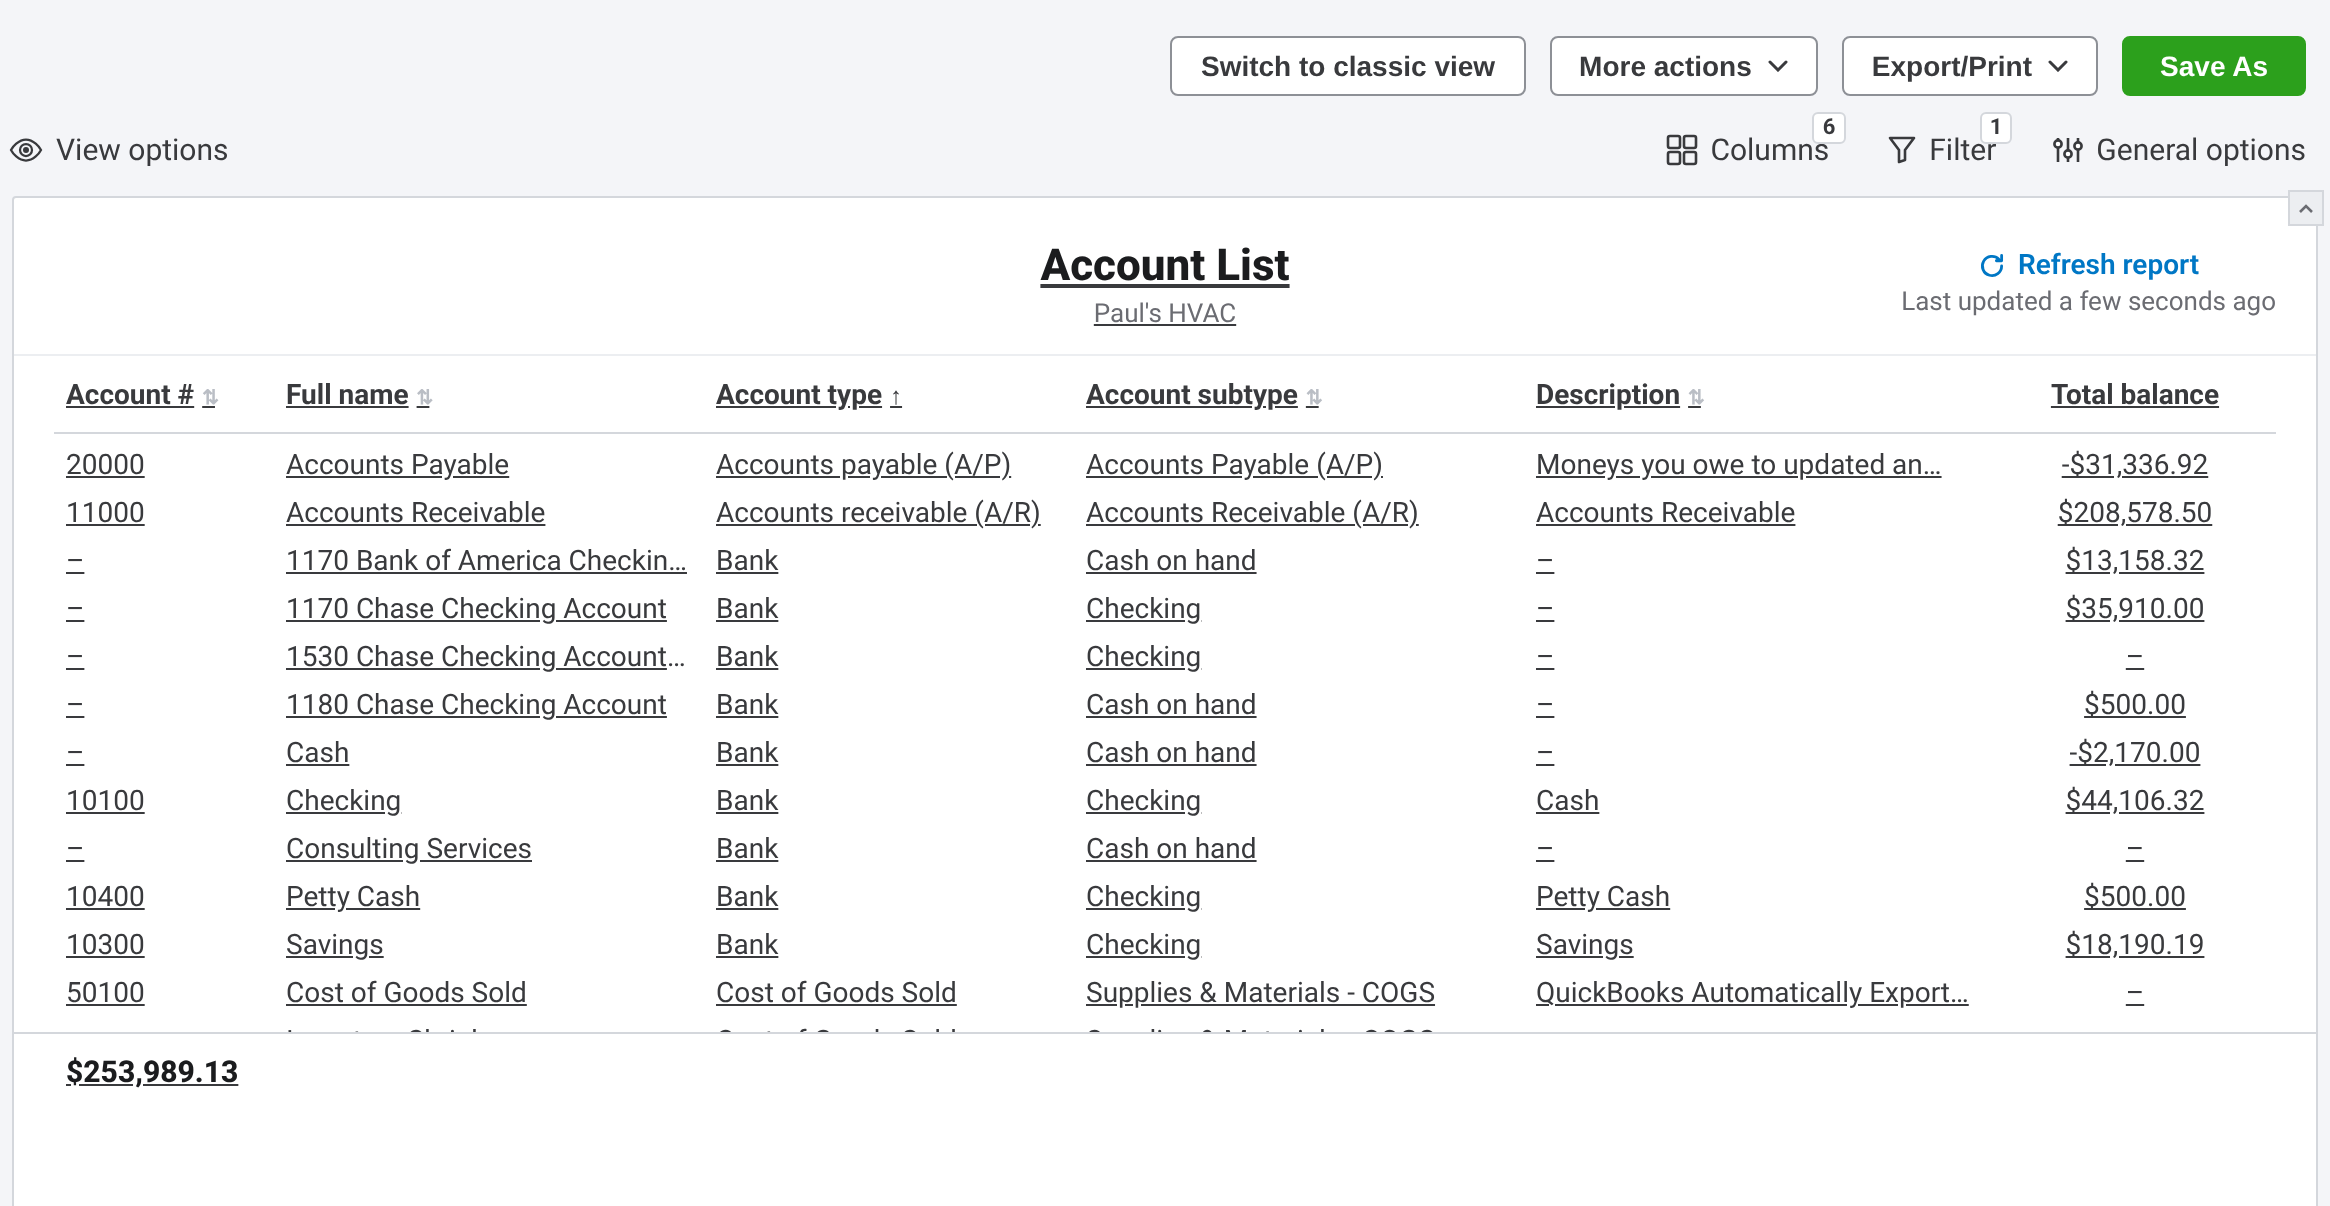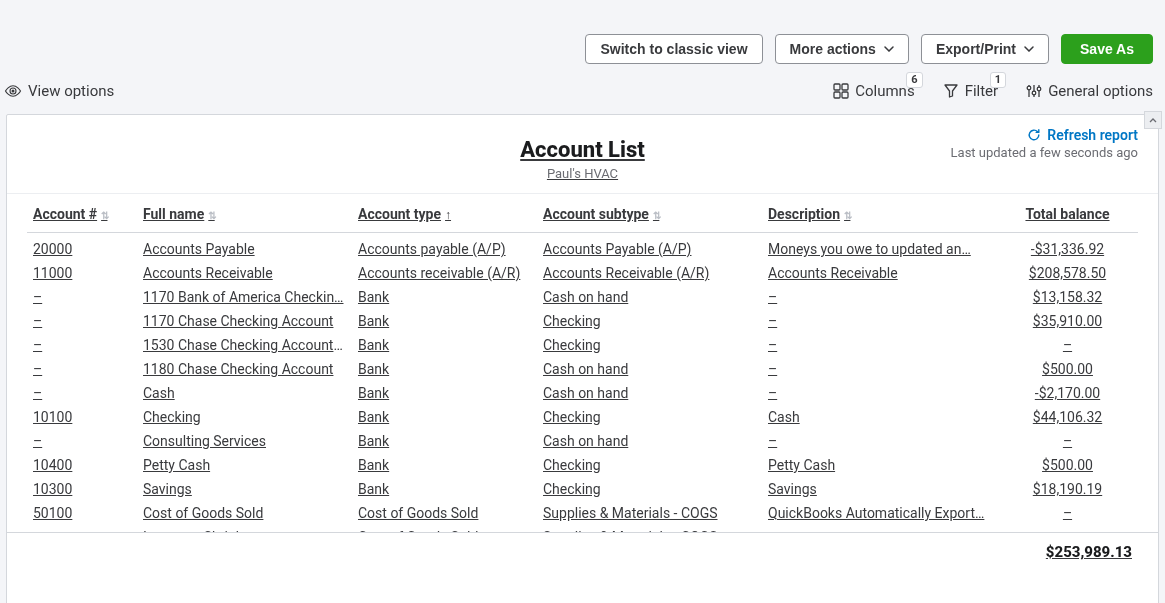--- a/index.html
+++ b/index.html
@@ -31,7 +31,6 @@
       display: inline-flex;
       align-items: center;
       gap: 8px;
-      margin-top: 16px;
     }
     .btn-primary {
       background: #2ca01c;

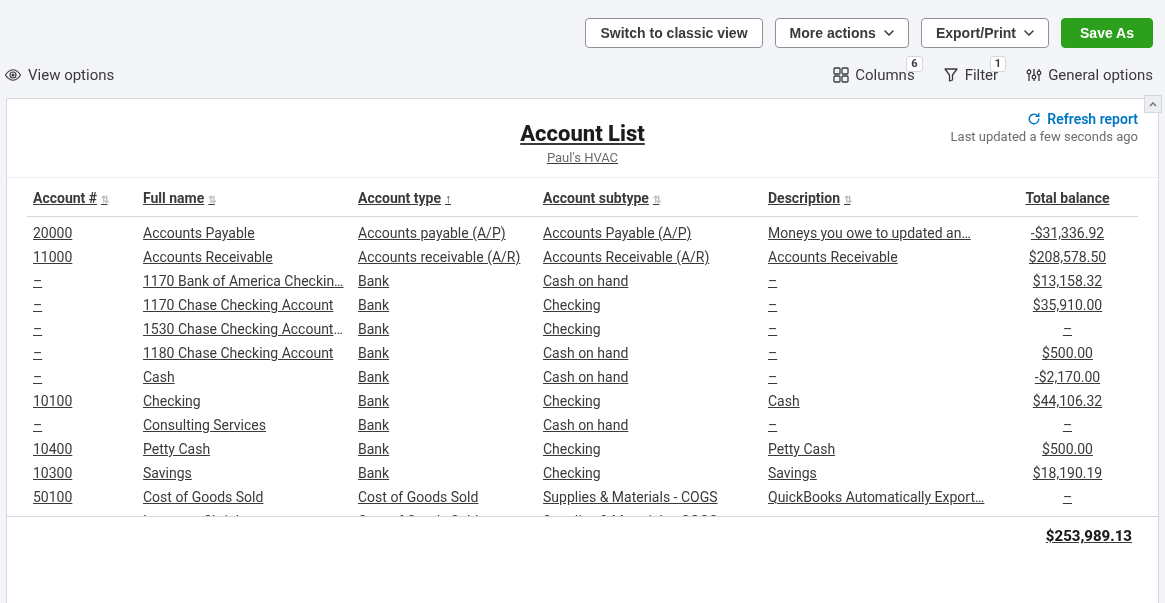--- a/index.html
+++ b/index.html
@@ -121,8 +121,7 @@
     .refresh-area {
       position: absolute;
       right: 20px;
-      top: 12px;
-      text-align: right;
+      top: 26px;
     }
     .refresh-link {
       color: #0077c5;

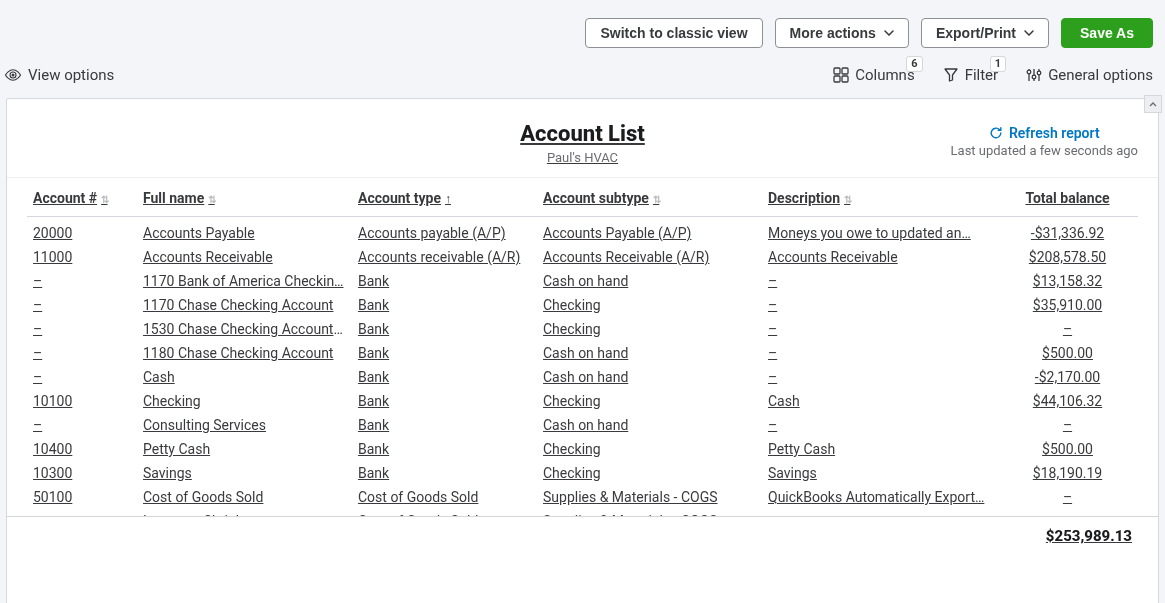--- a/index.html
+++ b/index.html
@@ -172,7 +172,7 @@
     .footer-total {
       border-top: 1px solid #d4d7dc;
       padding: 10px 26px 12px 26px;
-      text-align: right;
+      text-align: left;
       font-weight: 800;
       font-size: 15px;
       color: #1b1c1e;

